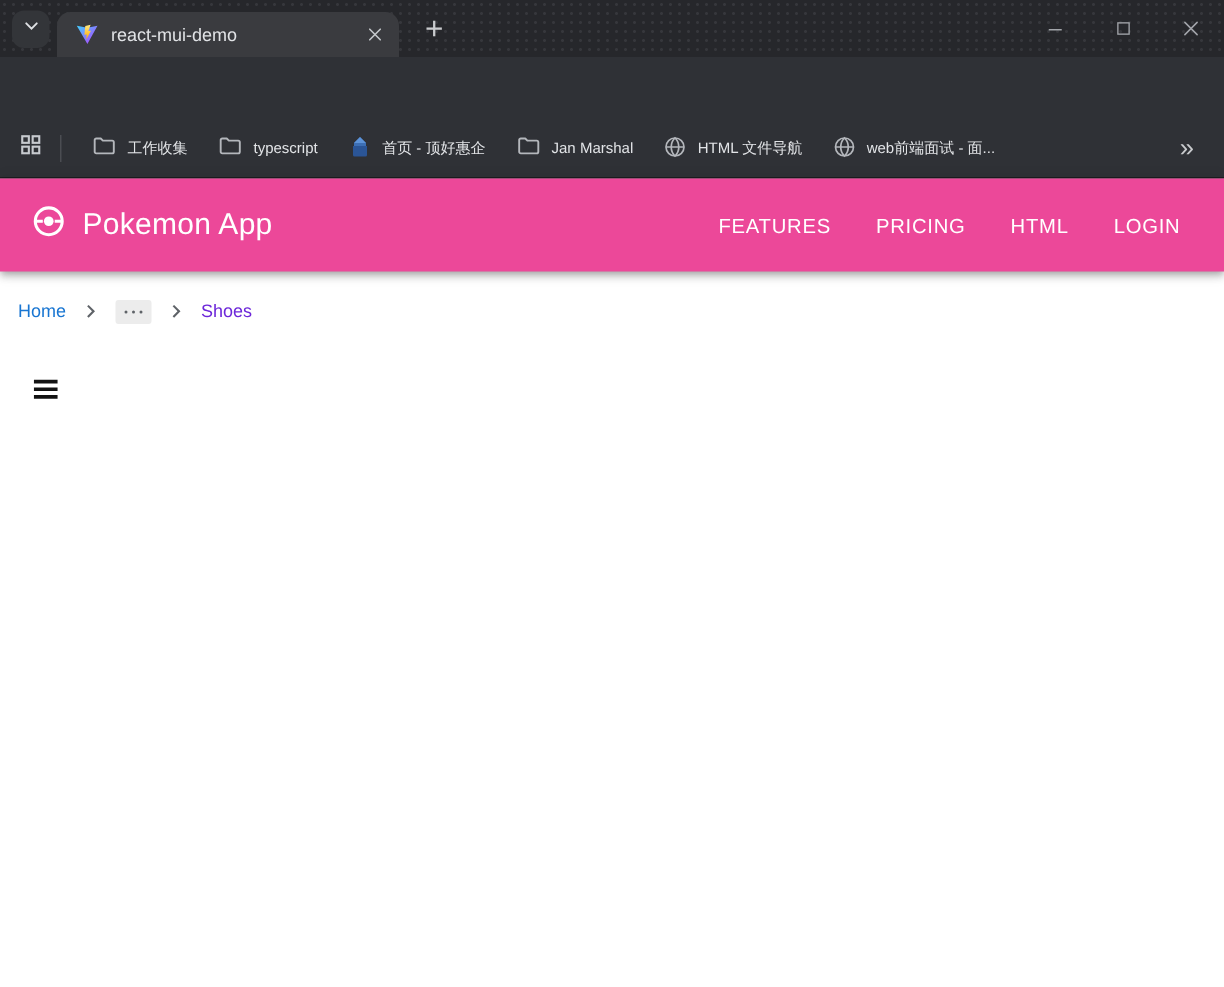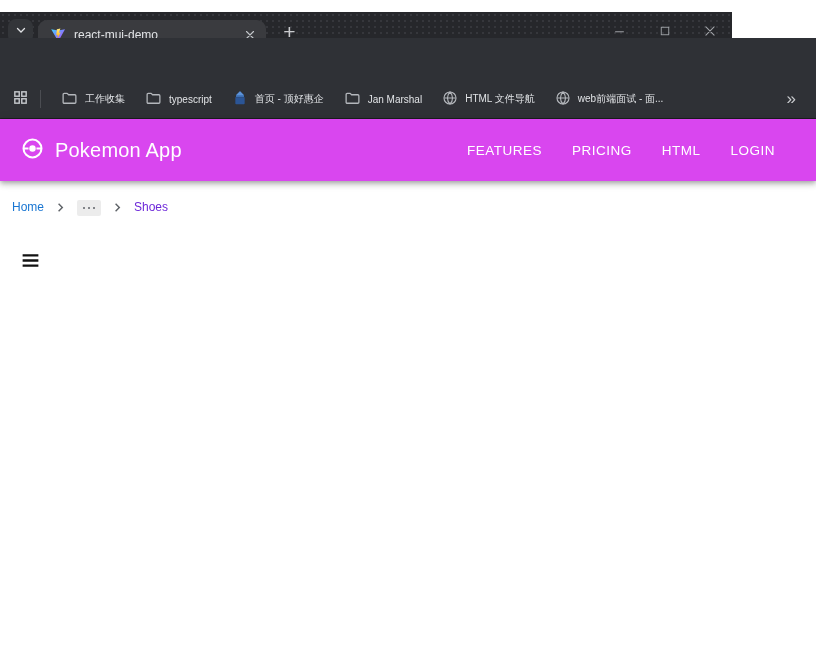--- a/index.html
+++ b/index.html
@@ -9,7 +9,7 @@
   .browser { position:relative; width:816px; height:658px; background:#ffffff; }
 
   
-  .tabstrip { position:absolute; left:0; top:12px; width:732px; height:38px; background:#26272b;
+  .tabstrip { position:absolute; left:0; top:0; width:816px; height:38px; background:#26272b;
     background-image:radial-gradient(#36373c 0.9px, transparent 1px); background-size:6px 6px; }
   .tab-search-btn { position:absolute; left:8px; top:7px; width:25px; height:25px; border-radius:8px;
     background:#333539; display:flex; align-items:center; justify-content:center; cursor:pointer; }

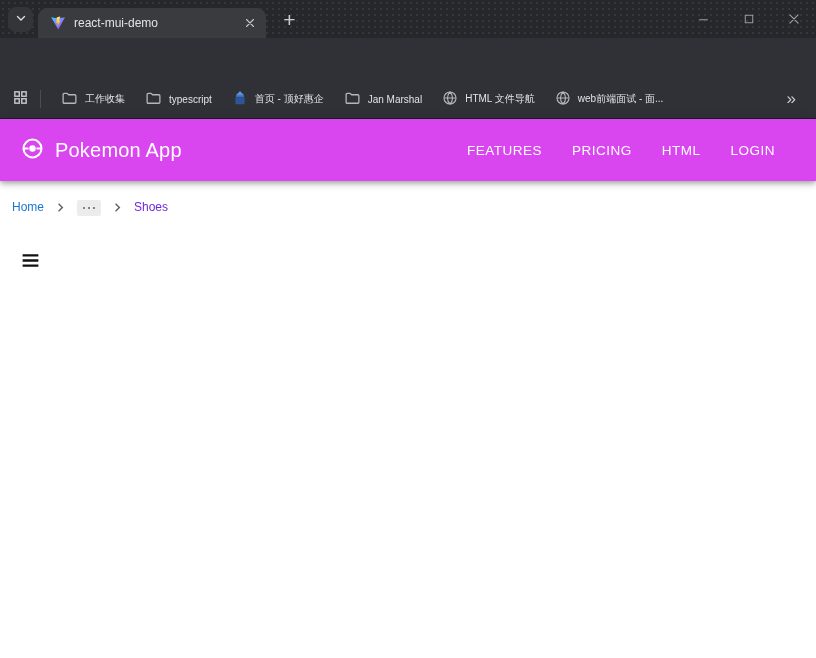--- a/index.html
+++ b/index.html
@@ -48,7 +48,7 @@
   .bm-overflow { margin-left:auto; margin-right:14px; color:#c9cbce; font-size:17px; cursor:pointer; padding:2px 6px; }
 
   
-  .appbar { position:absolute; left:0; top:119px; width:816px; height:62px; background:#d946ef;
+  .appbar { position:absolute; left:0; top:119px; width:816px; height:62px; background:#ec4899;
     display:flex; align-items:center;
     box-shadow:0 2px 4px -1px rgba(0,0,0,.2), 0 4px 5px 0 rgba(0,0,0,.14), 0 1px 10px 0 rgba(0,0,0,.12); }
   .pokeball-btn { margin-left:12px; width:40px; height:40px; border-radius:50%;

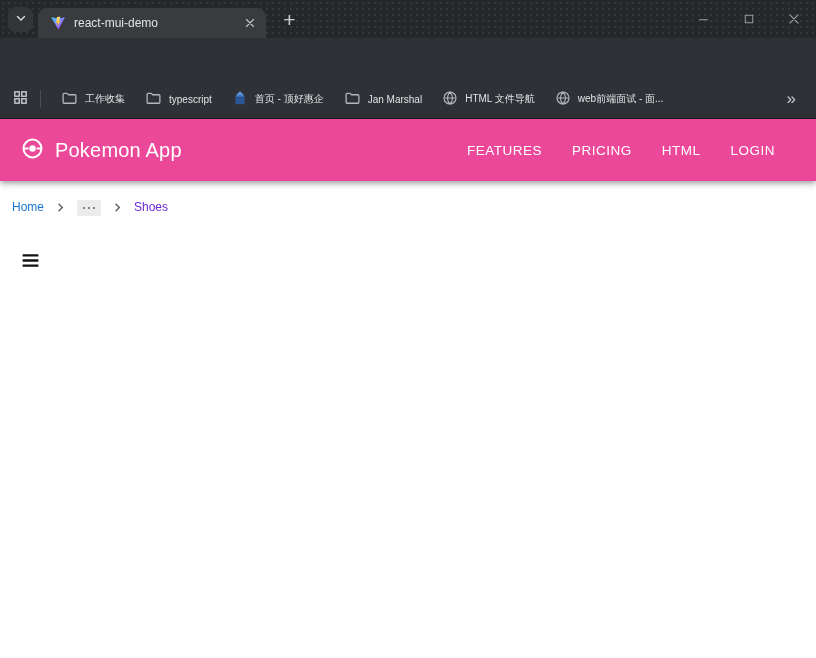--- a/index.html
+++ b/index.html
@@ -54,7 +54,7 @@
   .pokeball-btn { margin-left:12px; width:40px; height:40px; border-radius:50%;
     display:flex; align-items:center; justify-content:center; cursor:pointer; }
   .app-title { margin-left:3px; color:#fff; font-size:20px; font-weight:500; letter-spacing:.2px; }
-  .appbar-nav { margin-left:auto; margin-right:33px; display:flex; align-items:center; gap:14px; }
+  .appbar-nav { margin-left:auto; margin-right:21px; display:flex; align-items:center; gap:14px; }
   .appbar-btn { color:#fff; font-size:13.5px; font-weight:500; letter-spacing:.5px;
     padding:6px 8px; border-radius:4px; display:flex; align-items:center; gap:3px; cursor:pointer; }
 

